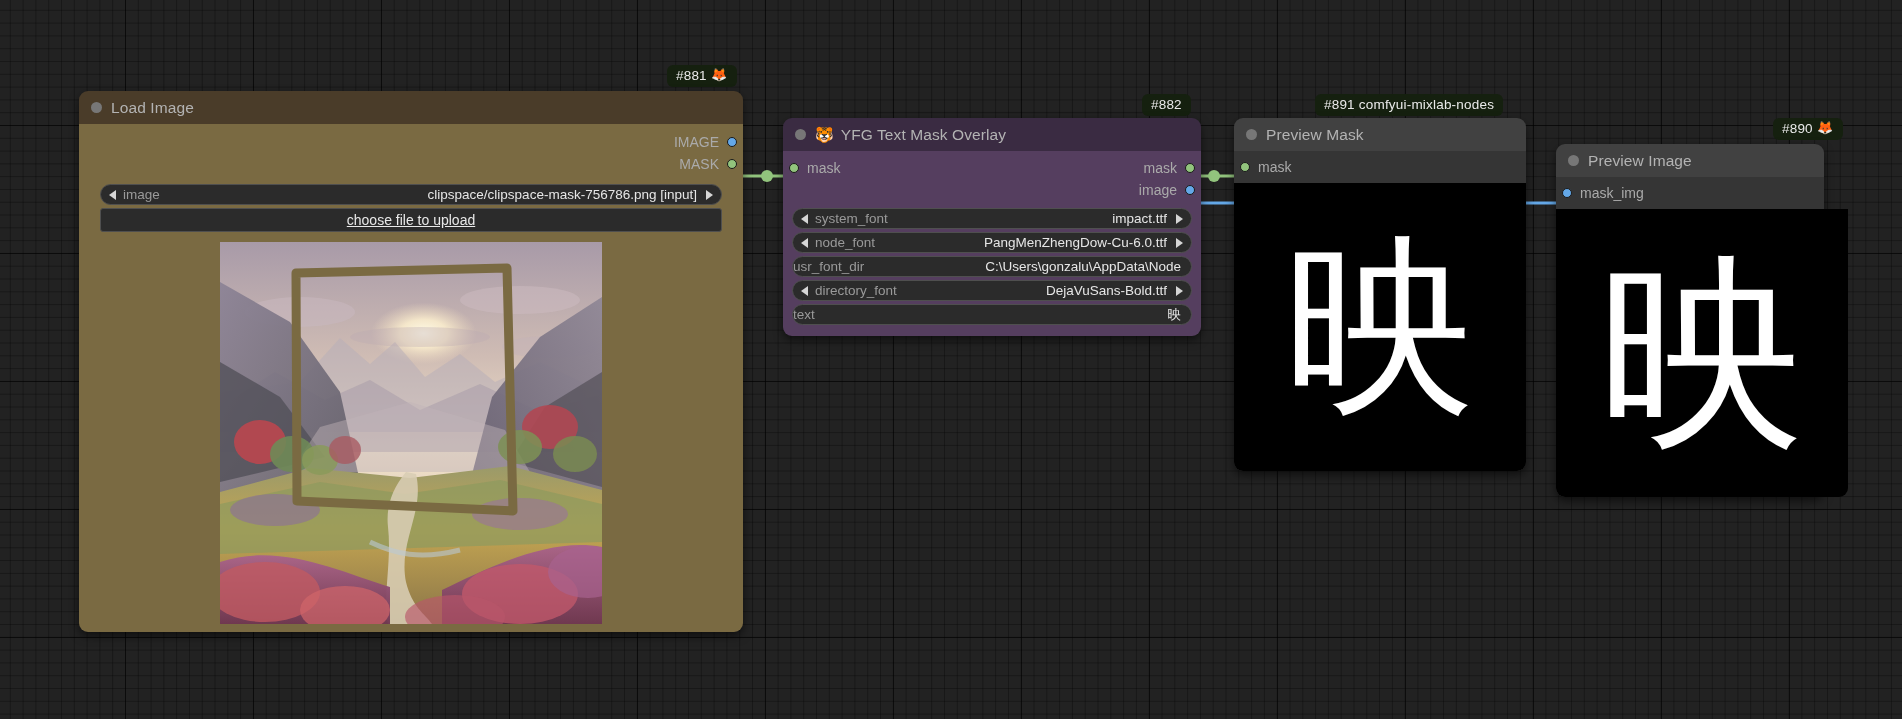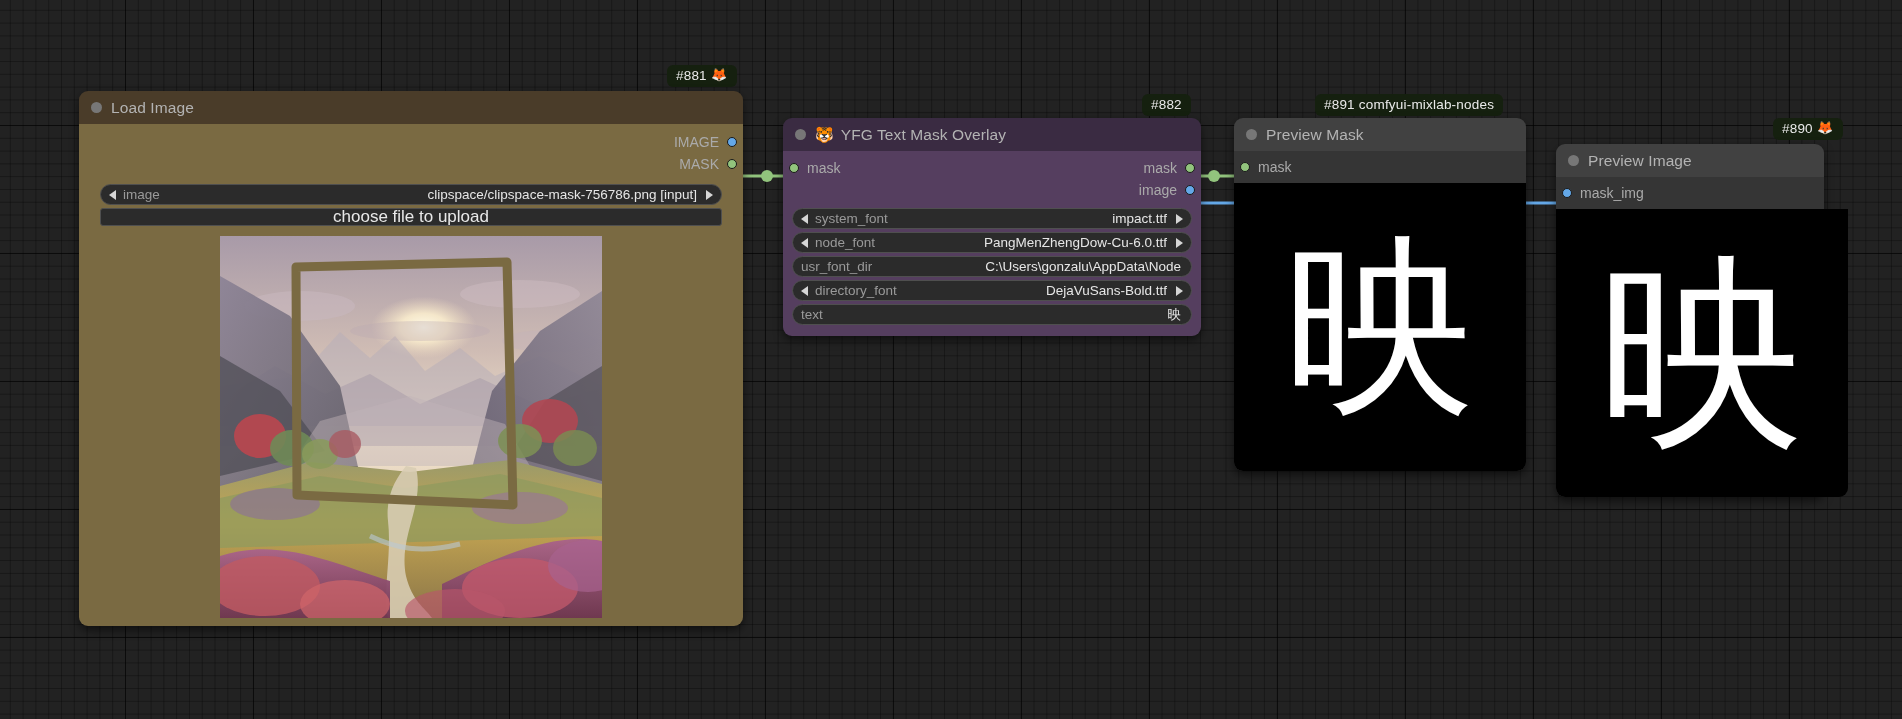--- a/index.html
+++ b/index.html
@@ -141,7 +141,7 @@
   .arrow-r { right: 8px; border-left: 7px solid #d6d6d6; }
 
   .btn-widget {
-    height: 18px;
+    height: 24px;
     margin: 3px 9px;
     background: #2b2b2b;
     border: 1px solid #4f4f4f;
@@ -149,8 +149,9 @@
     display: flex;
     align-items: center;
     justify-content: center;
-    font-size: 17px;
+    font-size: 14px;
     color: #e8e8e8;
+    text-decoration: underline;
   }
 
   

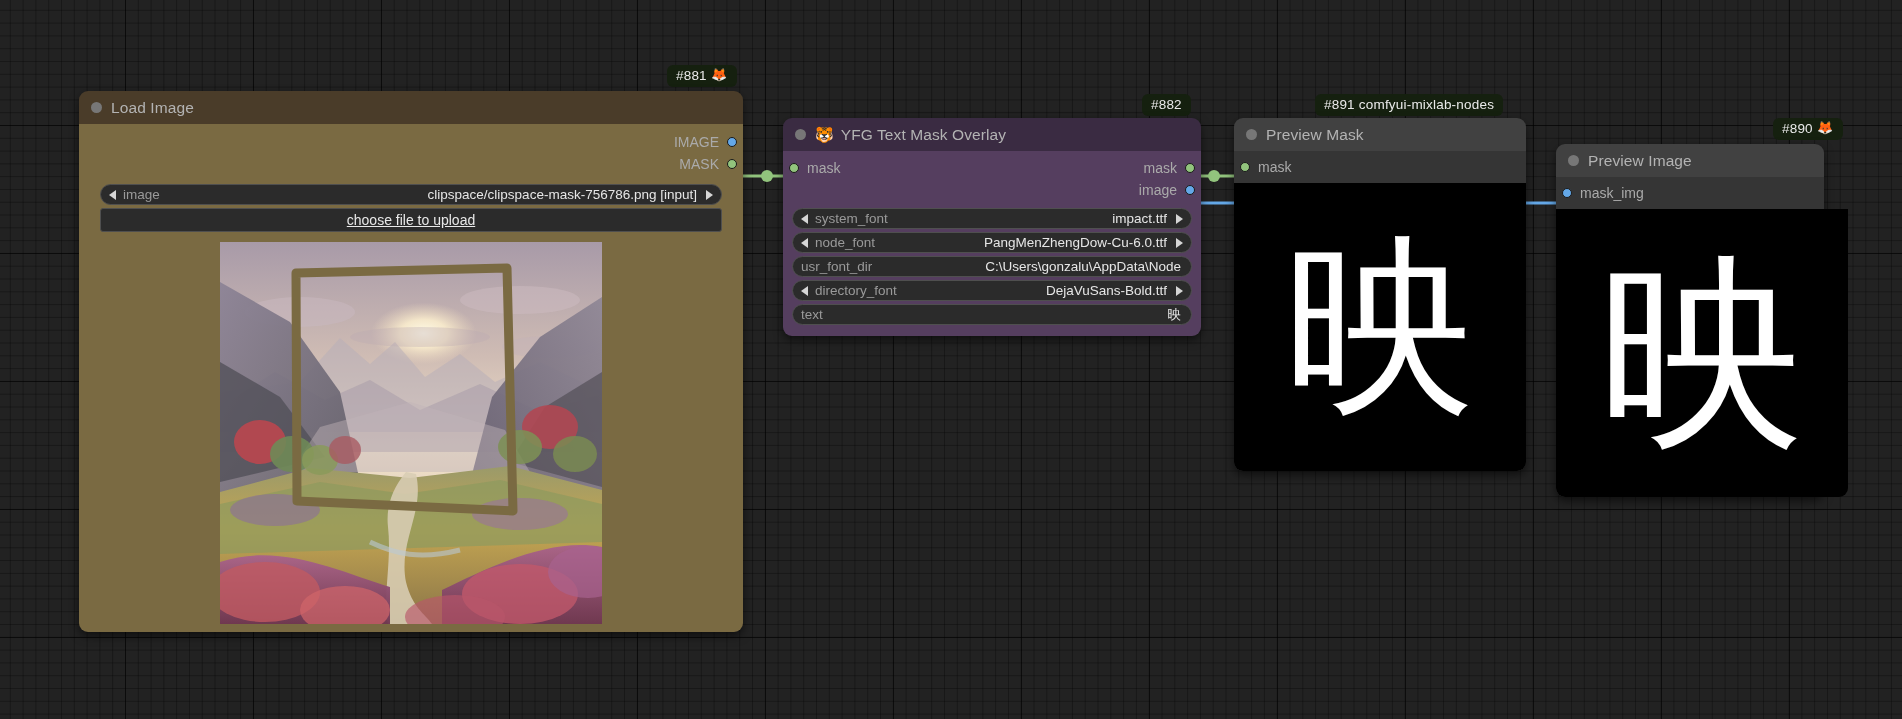--- a/index.html
+++ b/index.html
@@ -116,7 +116,7 @@
   }
   .widget .w-name {
     color: #9a9a9a;
-    padding-left: 8px;
+    padding-left: 0;
     white-space: nowrap;
   }
   .widget.has-arrows .w-name { padding-left: 22px; }

